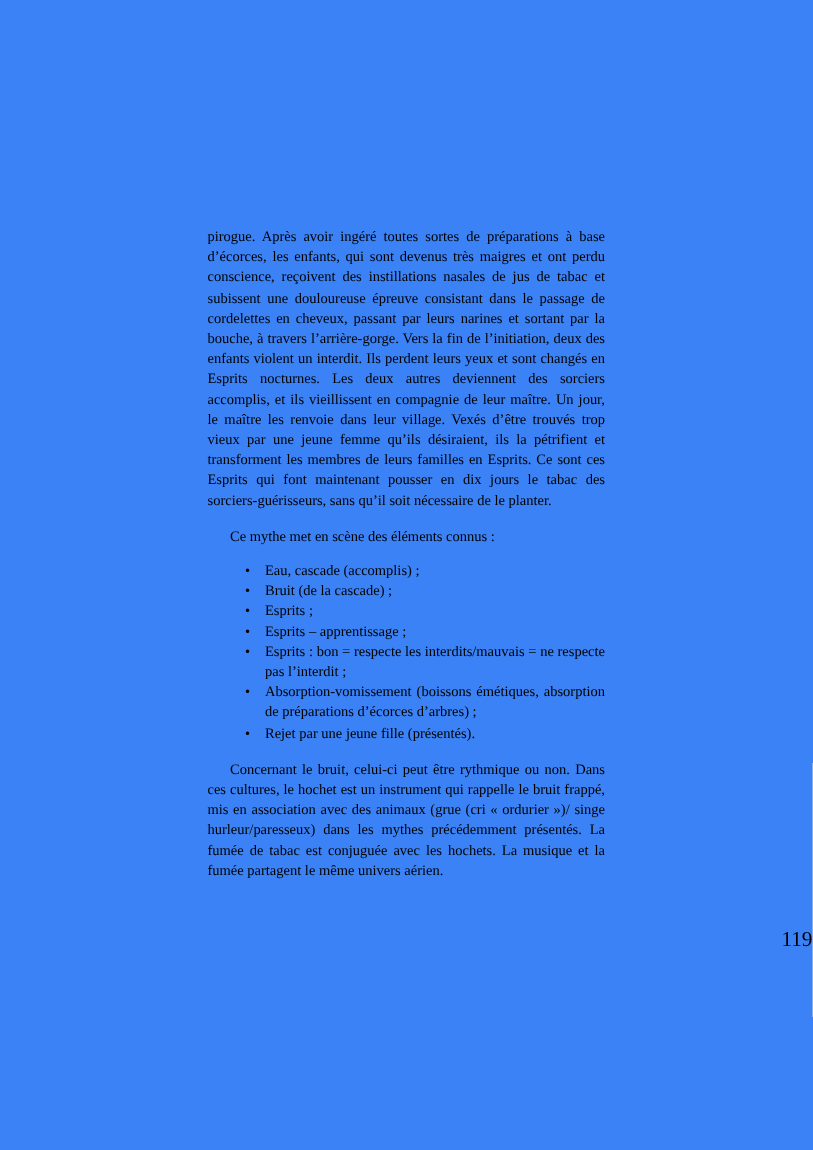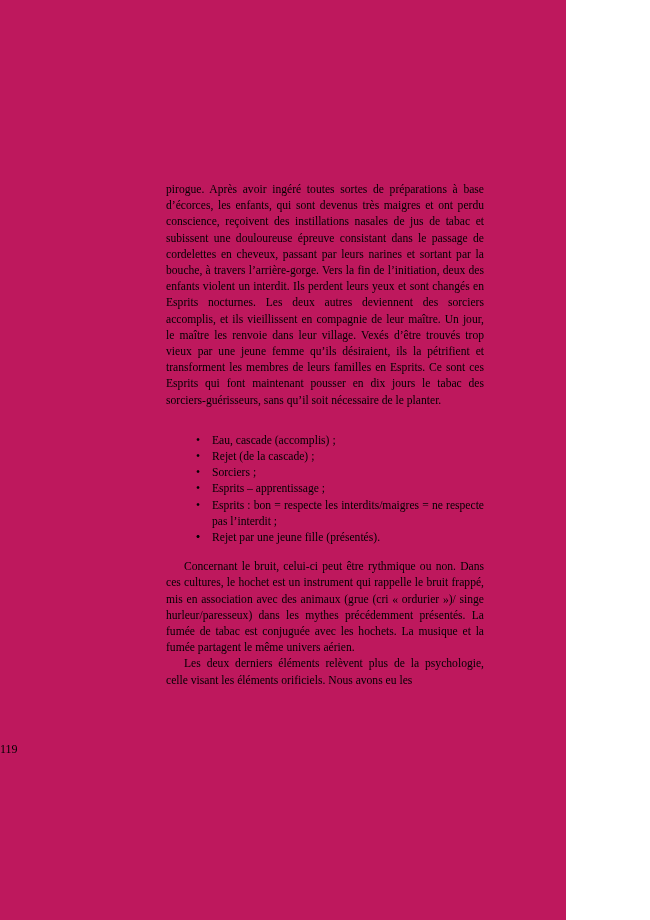--- a/index.html
+++ b/index.html
@@ -19,9 +19,9 @@
     position: absolute;
     left: 0;
     top: 0;
-    width: 566px;
+    width: 650px;
     height: 920px;
-    background: #be185d;
+    background: #3b82f6;
   }
   .content {
     position: absolute;

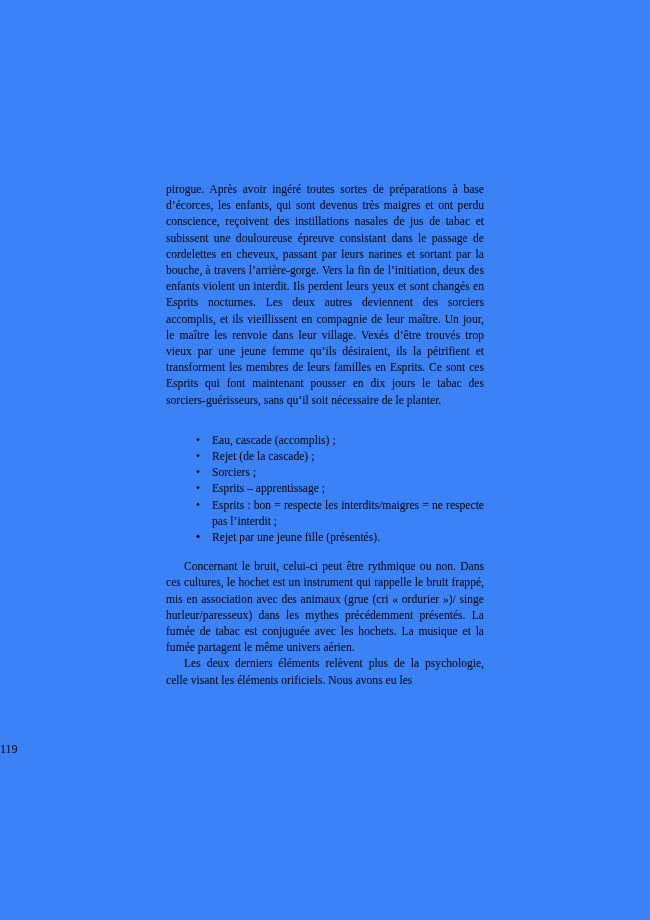--- a/index.html
+++ b/index.html
@@ -83,6 +83,7 @@
 
     <div class="gap"></div>
 
+    <p class="body-par indent">Ce mythe met en scène des éléments connus :</p>
 
     <div class="gap-small"></div>
 

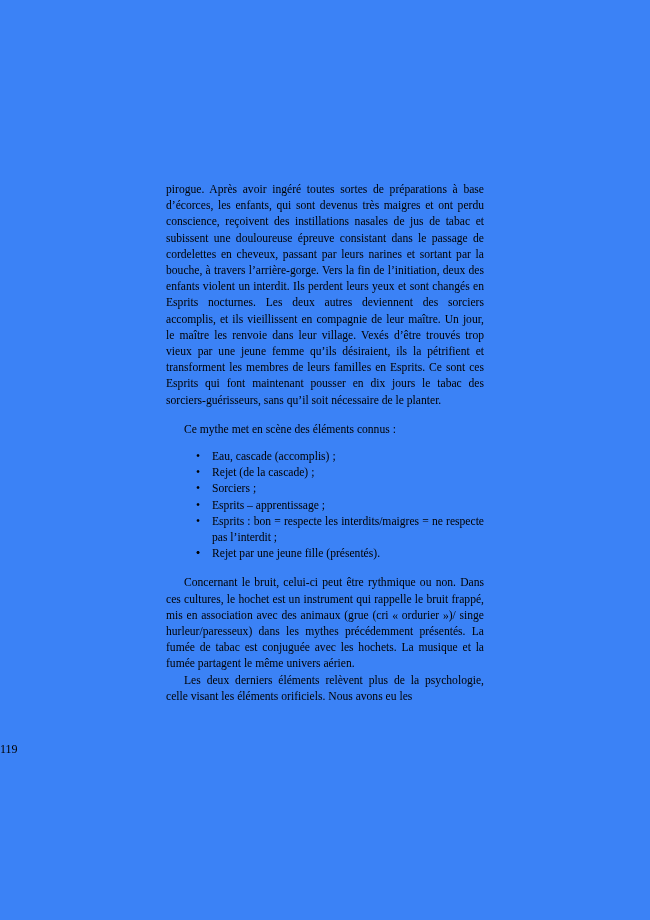--- a/index.html
+++ b/index.html
@@ -89,7 +89,7 @@
 
     <ul class="element-list">
       <li><span class="bullet">•</span><span>Eau, cascade (accomplis) ;</span></li>
-      <li><span class="bullet">•</span><span>Rejet (de la cascade) ;</span></li>
+      <li><span class="bullet">•</span><span>Bruit (de la cascade) ;</span></li>
       <li><span class="bullet">•</span><span>Sorciers ;</span></li>
       <li><span class="bullet">•</span><span>Esprits – apprentissage ;</span></li>
       <li><span class="bullet">•</span><span>Esprits : bon = respecte les interdits/maigres = ne respecte pas l’interdit ;</span></li>

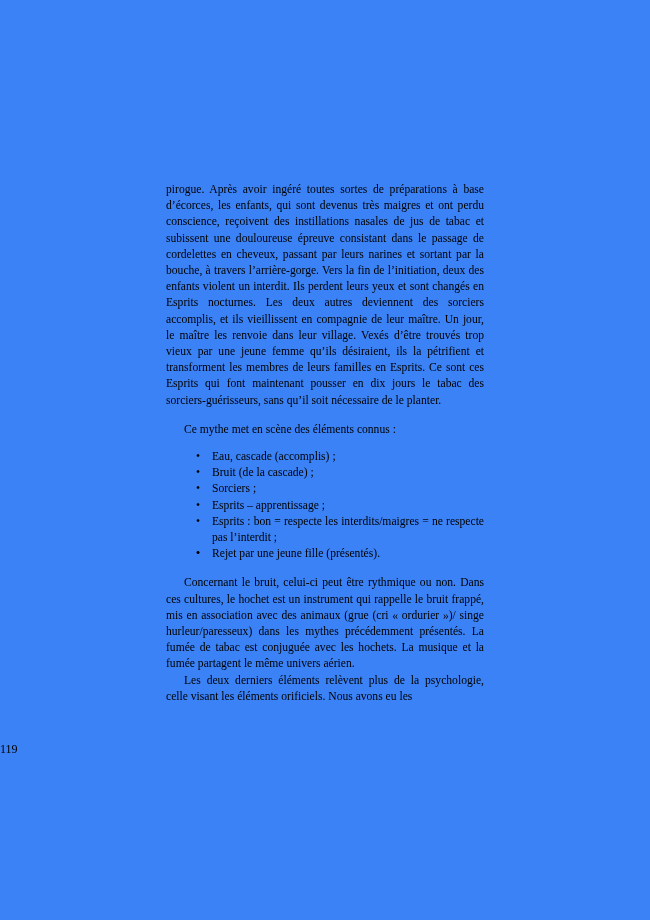--- a/index.html
+++ b/index.html
@@ -90,7 +90,7 @@
     <ul class="element-list">
       <li><span class="bullet">•</span><span>Eau, cascade (accomplis) ;</span></li>
       <li><span class="bullet">•</span><span>Bruit (de la cascade) ;</span></li>
-      <li><span class="bullet">•</span><span>Sorciers ;</span></li>
+      <li><span class="bullet">•</span><span>Esprits ;</span></li>
       <li><span class="bullet">•</span><span>Esprits – apprentissage ;</span></li>
       <li><span class="bullet">•</span><span>Esprits : bon = respecte les interdits/maigres = ne respecte pas l’interdit ;</span></li>
       <li><span class="bullet">•</span></li>

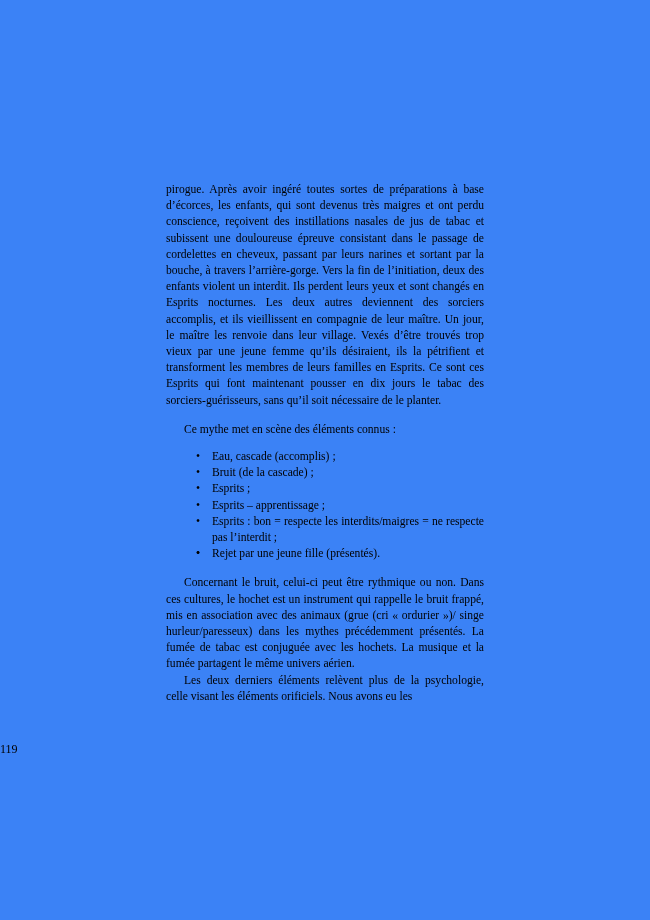--- a/index.html
+++ b/index.html
@@ -92,7 +92,7 @@
       <li><span class="bullet">•</span><span>Bruit (de la cascade) ;</span></li>
       <li><span class="bullet">•</span><span>Esprits ;</span></li>
       <li><span class="bullet">•</span><span>Esprits – apprentissage ;</span></li>
-      <li><span class="bullet">•</span><span>Esprits : bon = respecte les interdits/maigres = ne respecte pas l’interdit ;</span></li>
+      <li><span class="bullet">•</span><span>Esprits : bon = respecte les interdits/mauvais = ne respecte pas l’interdit ;</span></li>
       <li><span class="bullet">•</span></li>
       <li><span class="bullet">•</span><span>Rejet par une jeune fille (présentés).</span></li>
     </ul>

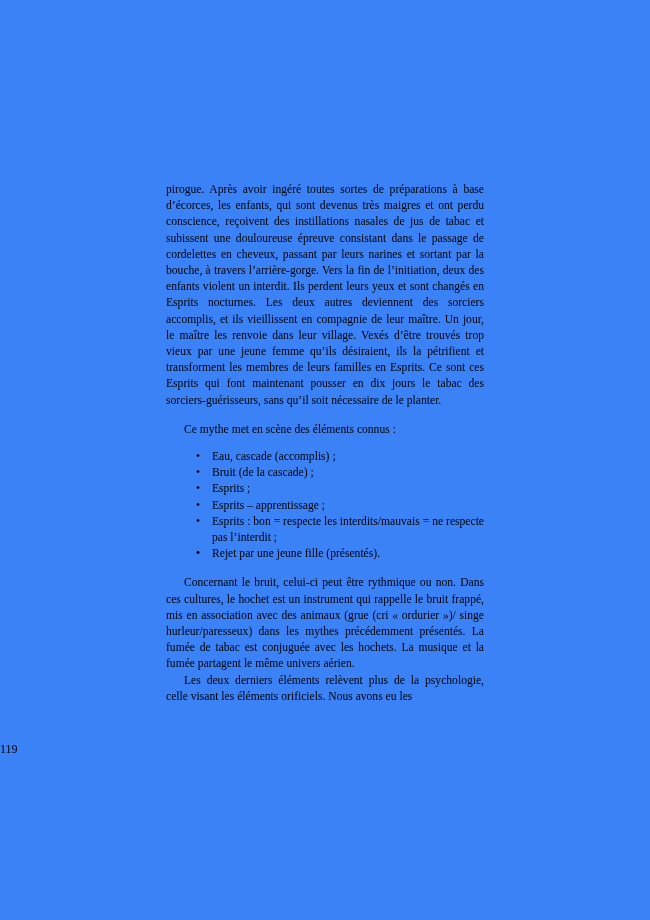--- a/index.html
+++ b/index.html
@@ -93,7 +93,7 @@
       <li><span class="bullet">•</span><span>Esprits ;</span></li>
       <li><span class="bullet">•</span><span>Esprits – apprentissage ;</span></li>
       <li><span class="bullet">•</span><span>Esprits : bon = respecte les interdits/mauvais = ne respecte pas l’interdit ;</span></li>
-      <li><span class="bullet">•</span></li>
+      <li><span class="bullet">•</span><span>Absorption-vomissement (boissons émétiques, absorption de préparations d’écorces d’arbres) ;</span></li>
       <li><span class="bullet">•</span><span>Rejet par une jeune fille (présentés).</span></li>
     </ul>
 

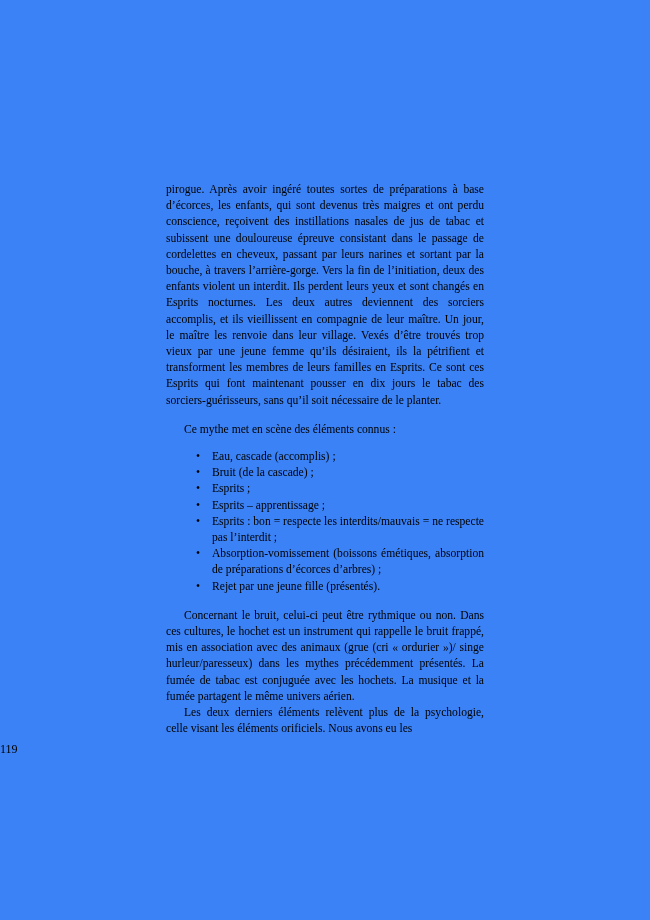--- a/index.html
+++ b/index.html
@@ -101,7 +101,6 @@
 
     <p class="body-par indent">Concernant le bruit, celui-ci peut être rythmique ou non. Dans ces cultures, le hochet est un instrument qui rappelle le bruit frappé, mis en association avec des animaux (grue (cri « ordurier »)/ singe hurleur/paresseux) dans les mythes précédemment présentés. La fumée de tabac est conjuguée avec les hochets. La musique et la fumée partagent le même univers aérien.</p>
 
-    <p class="body-par indent">Les deux derniers éléments relèvent plus de la psychologie, celle visant les éléments orificiels. Nous avons eu les</p>
 
   </div>
 

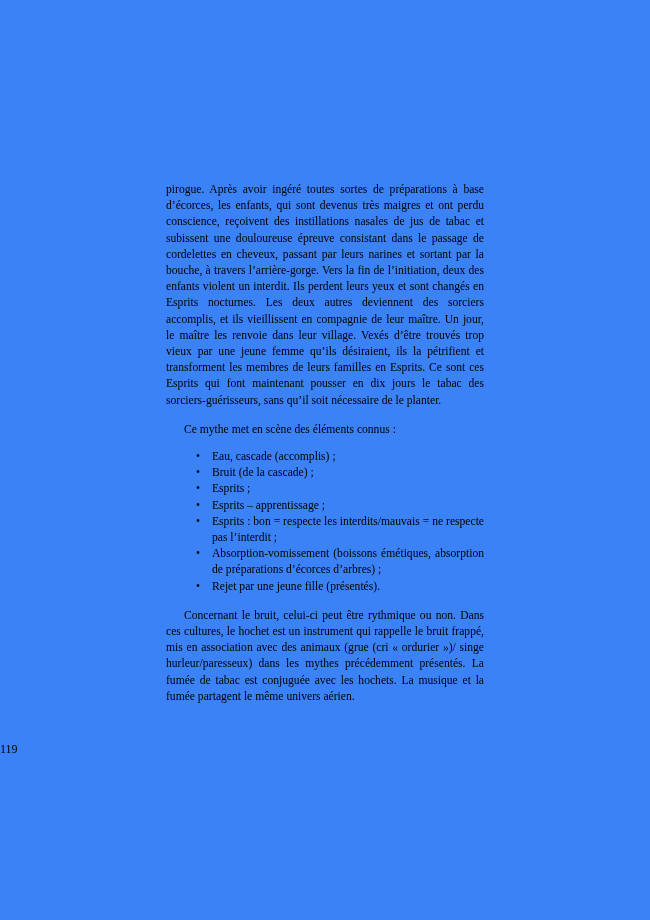--- a/index.html
+++ b/index.html
@@ -68,8 +68,8 @@
     left: 0;
     top: 742px;
     width: 650px;
-    text-align: left;
-    font-size: 12px;
+    text-align: right;
+    font-size: 17px;
     font-family: "Liberation Serif", serif;
   }
 </style>

